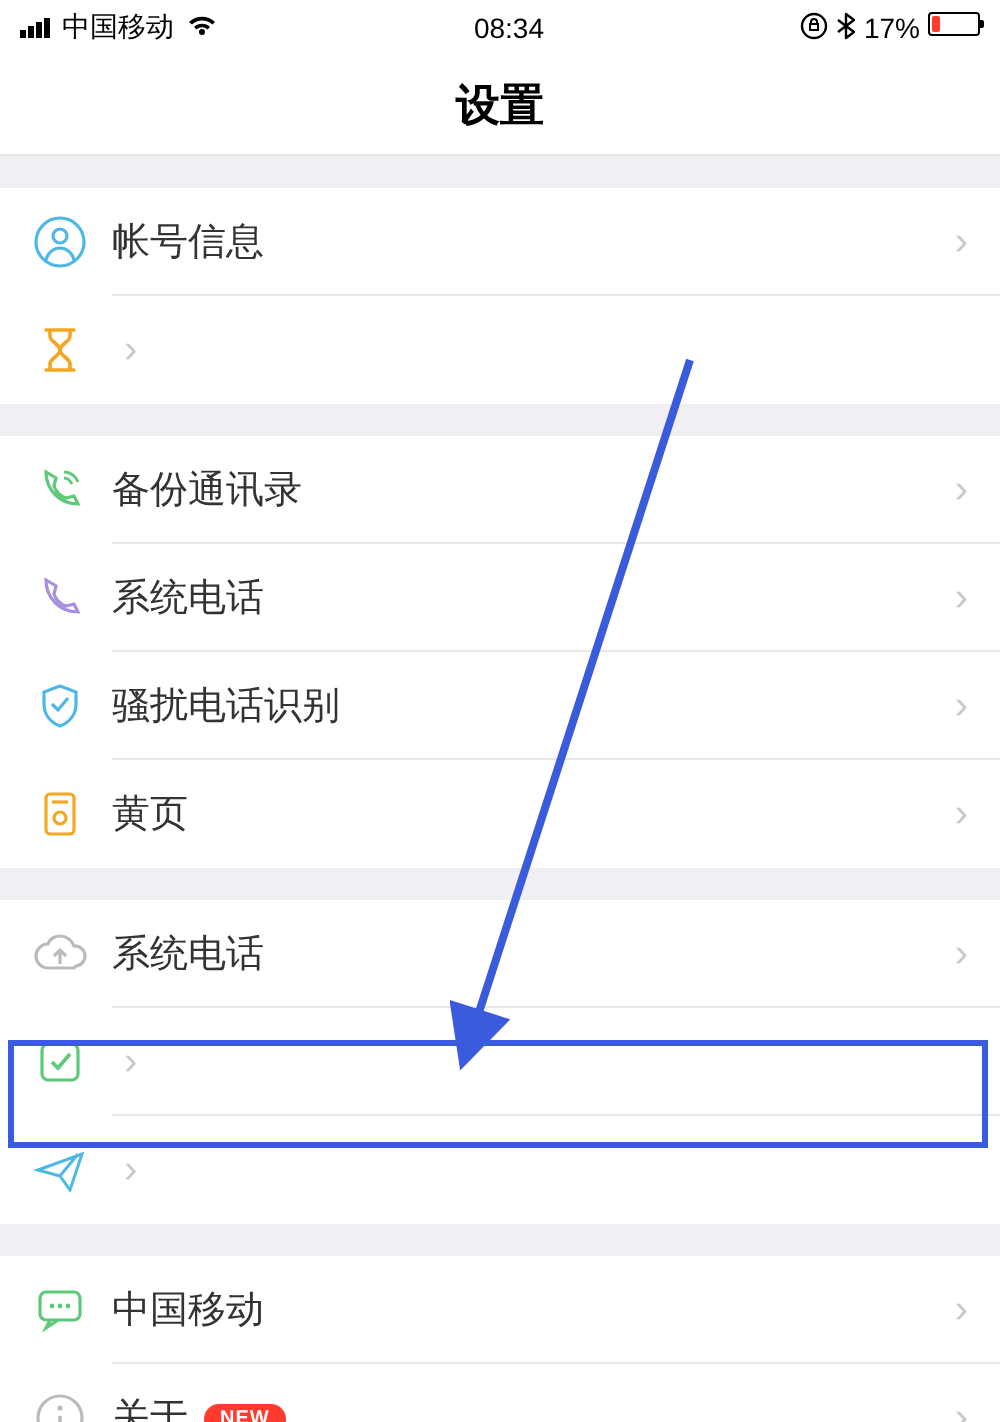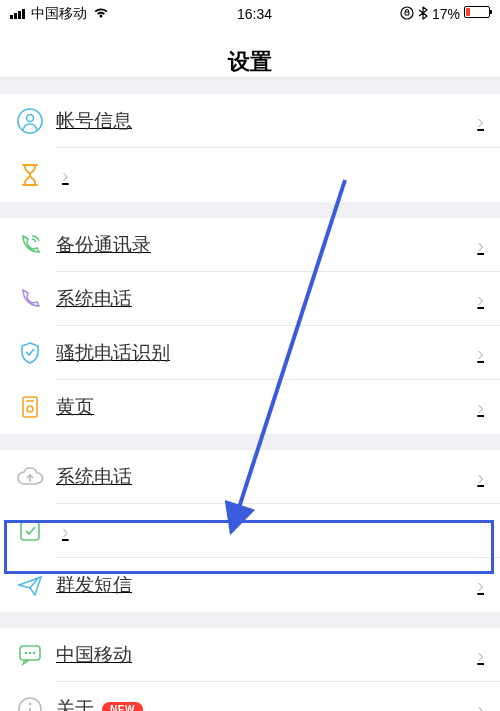--- a/index.html
+++ b/index.html
@@ -168,7 +168,7 @@
         </svg>
     </span>
   </div>
-  <div>16:34</div>
+  <div>08:34</div>
   <div class="status-right">
     <span>
       <svg width="14" height="14" viewBox="0 0 14 14">

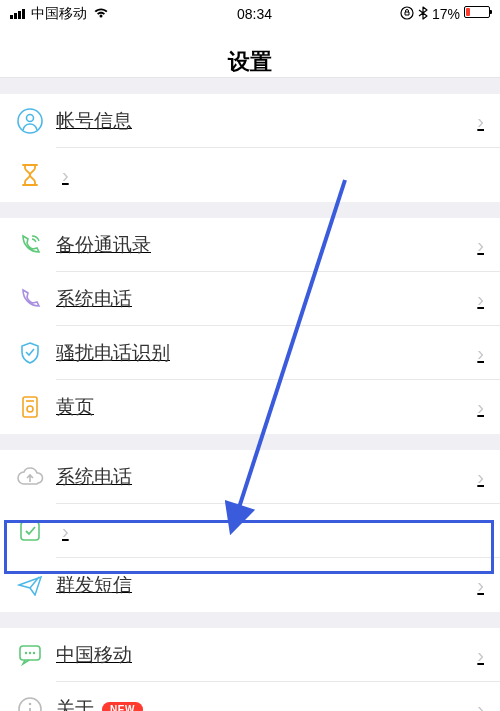--- a/index.html
+++ b/index.html
@@ -76,7 +76,7 @@
       height: 50px;
       background: #fff;
       display: flex;
-      align-items: flex-end;
+      align-items: center;
       justify-content: center;
       border-bottom: 1px solid #e5e5e5;
     }

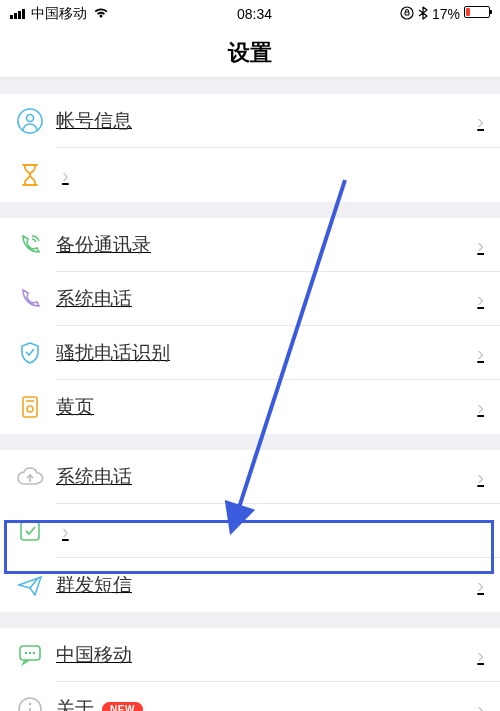--- a/index.html
+++ b/index.html
@@ -90,7 +90,6 @@
     }
     .list {
       background: #fff;
-      text-decoration: underline;
     }
     .list-item {
       display: flex;

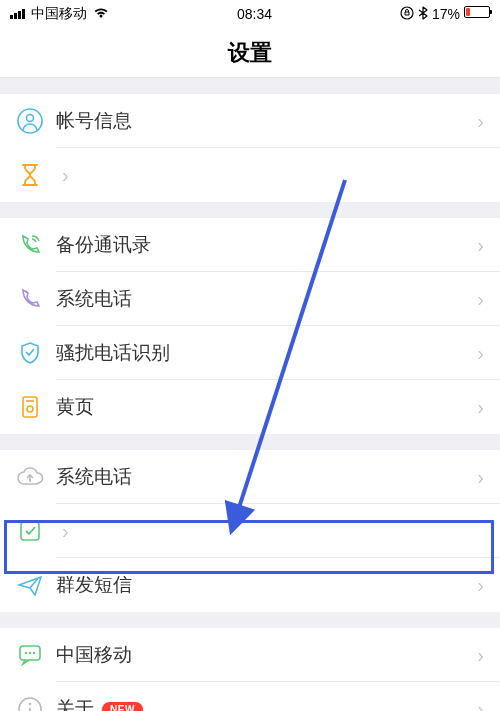--- a/index.html
+++ b/index.html
@@ -288,7 +288,6 @@
           <path d="M2 11l22-8-6 18-5-7-11-3zM13 14l9-11" fill="none" stroke="#4db8e8" stroke-width="1.5"></path>
         </svg>
     </span>
-    <span class="item-label">群发短信</span>
     <span class="chevron">›</span>
   </div>
 </div>

